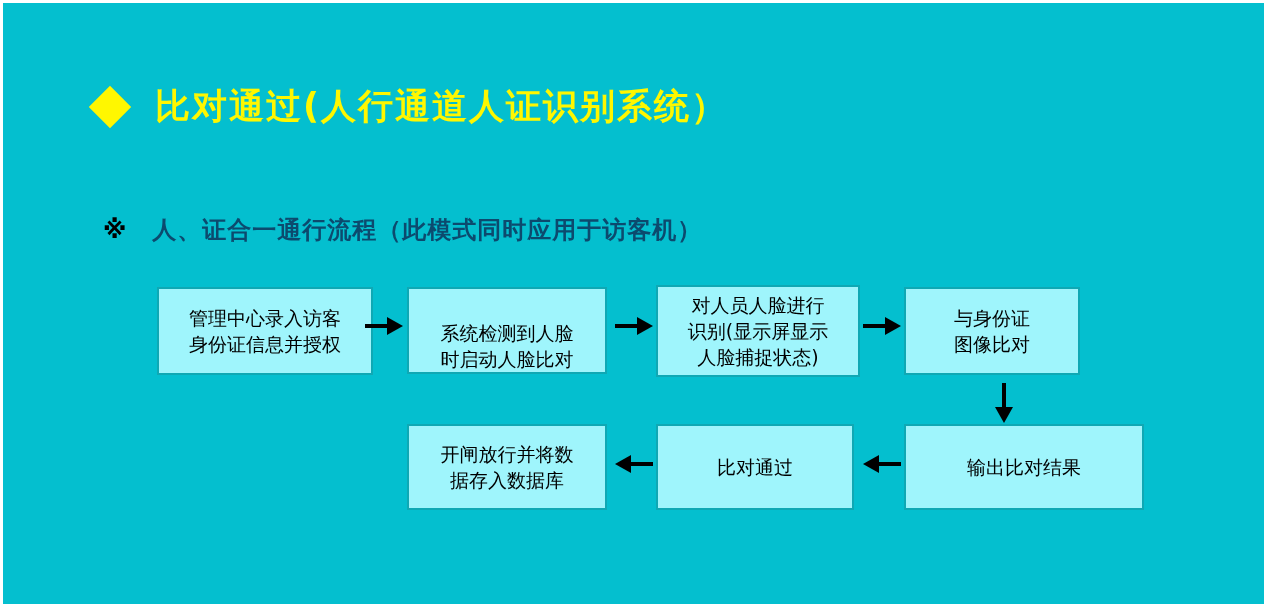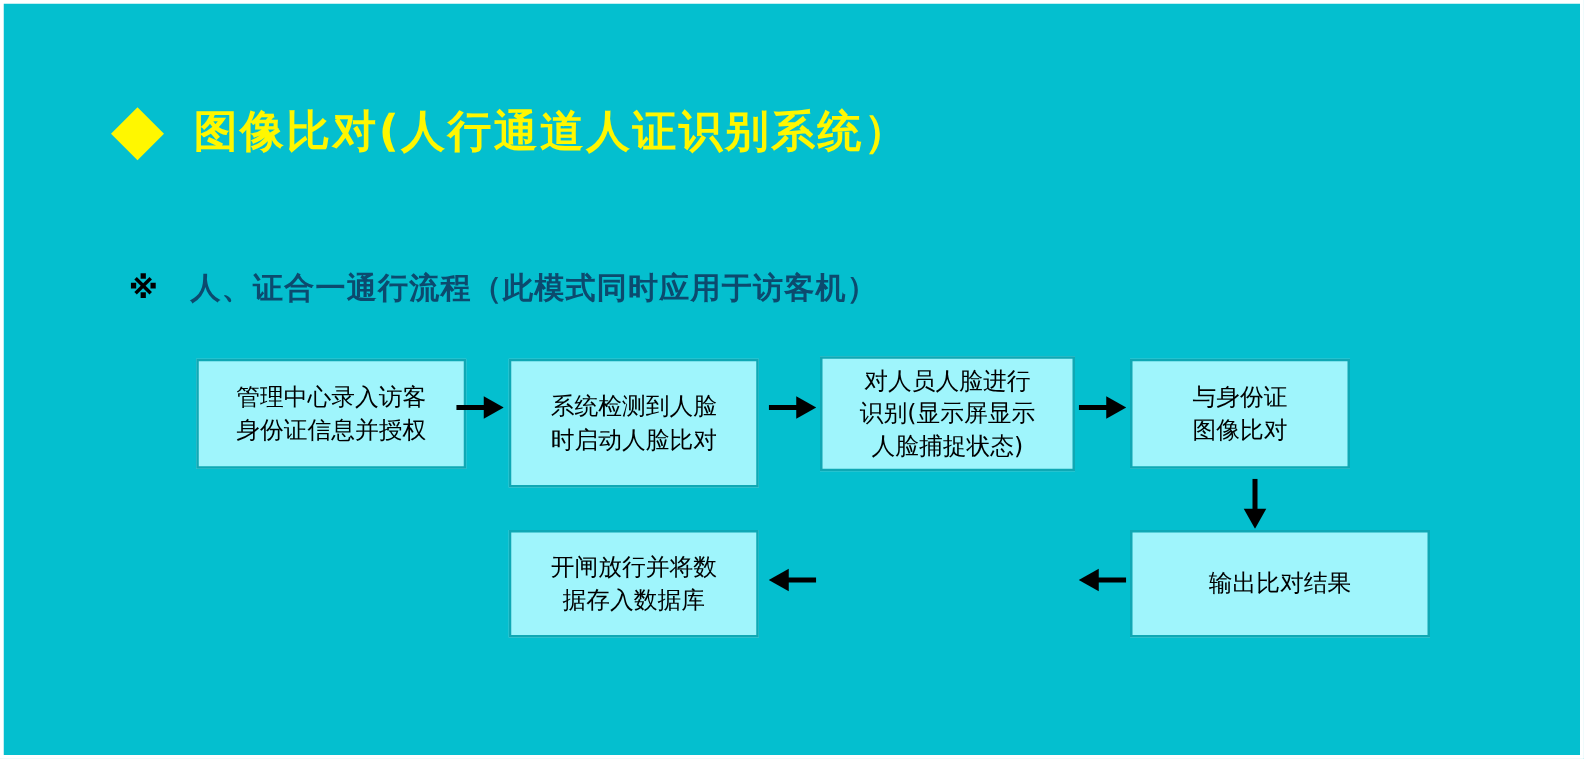--- a/index.html
+++ b/index.html
@@ -125,7 +125,7 @@
 
   <div id="title-row">
     <span class="diamond-bullet"></span>
-    <span id="title-text">图像比对(人行通道人证识别系统）</span>
+    <span id="title-text">比对通过(人行通道人证识别系统）</span>
   </div>
 
   <div id="subtitle-row">

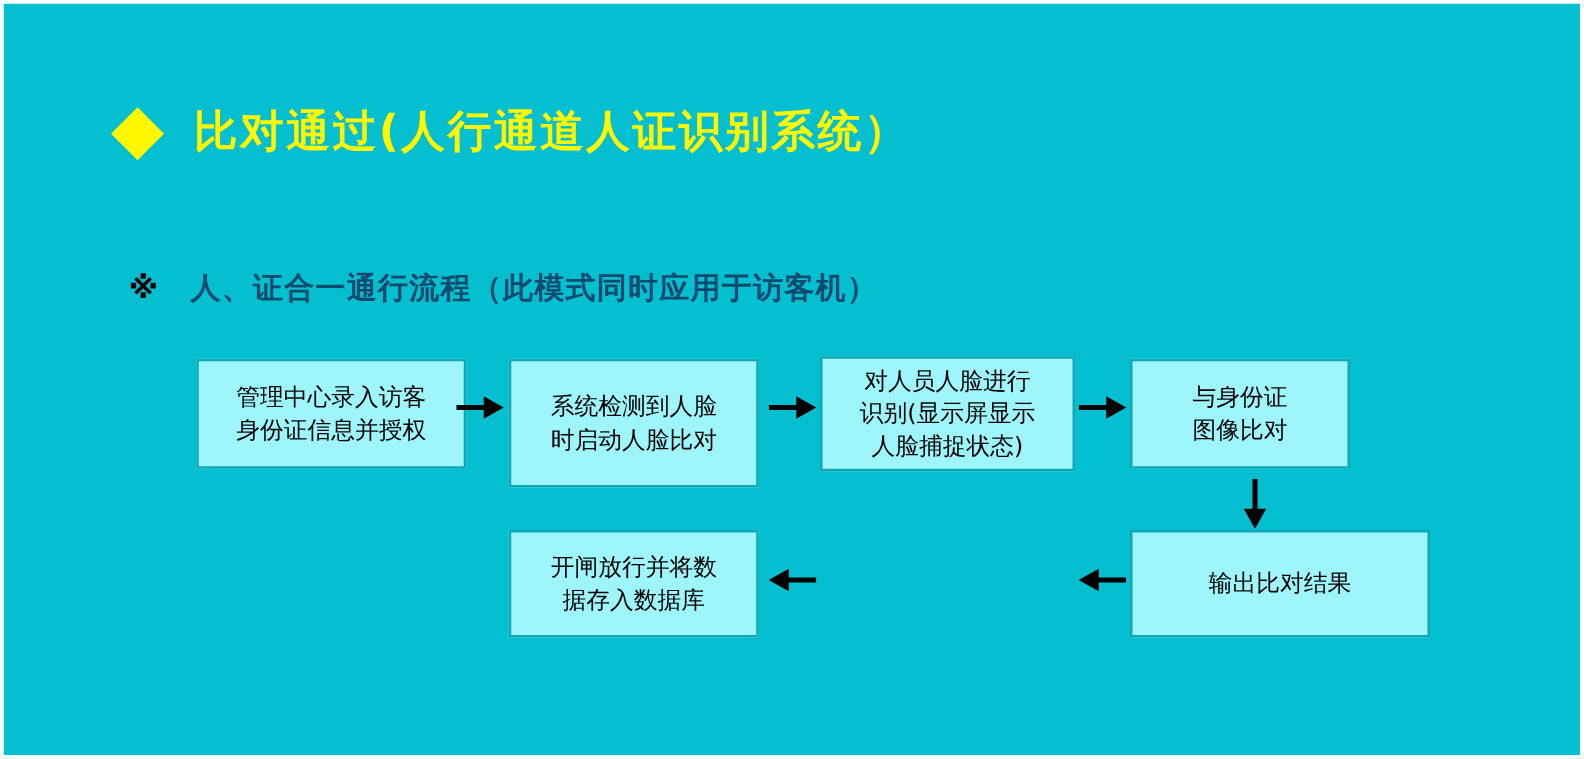--- a/index.html
+++ b/index.html
@@ -96,7 +96,7 @@
 
   
   #box-1 { left: 154px; top: 284px; width: 216px; height: 88px; }
-  #box-2 { left: 404px; top: 284px; width: 200px; height: 103px; }
+  #box-2 { left: 404px; top: 284px; width: 200px; height: 87px; align-items: flex-end; }
   #box-3 { left: 653px; top: 282px; width: 204px; height: 92px; }
   #box-4 { left: 901px; top: 284px; width: 176px; height: 88px; }
   

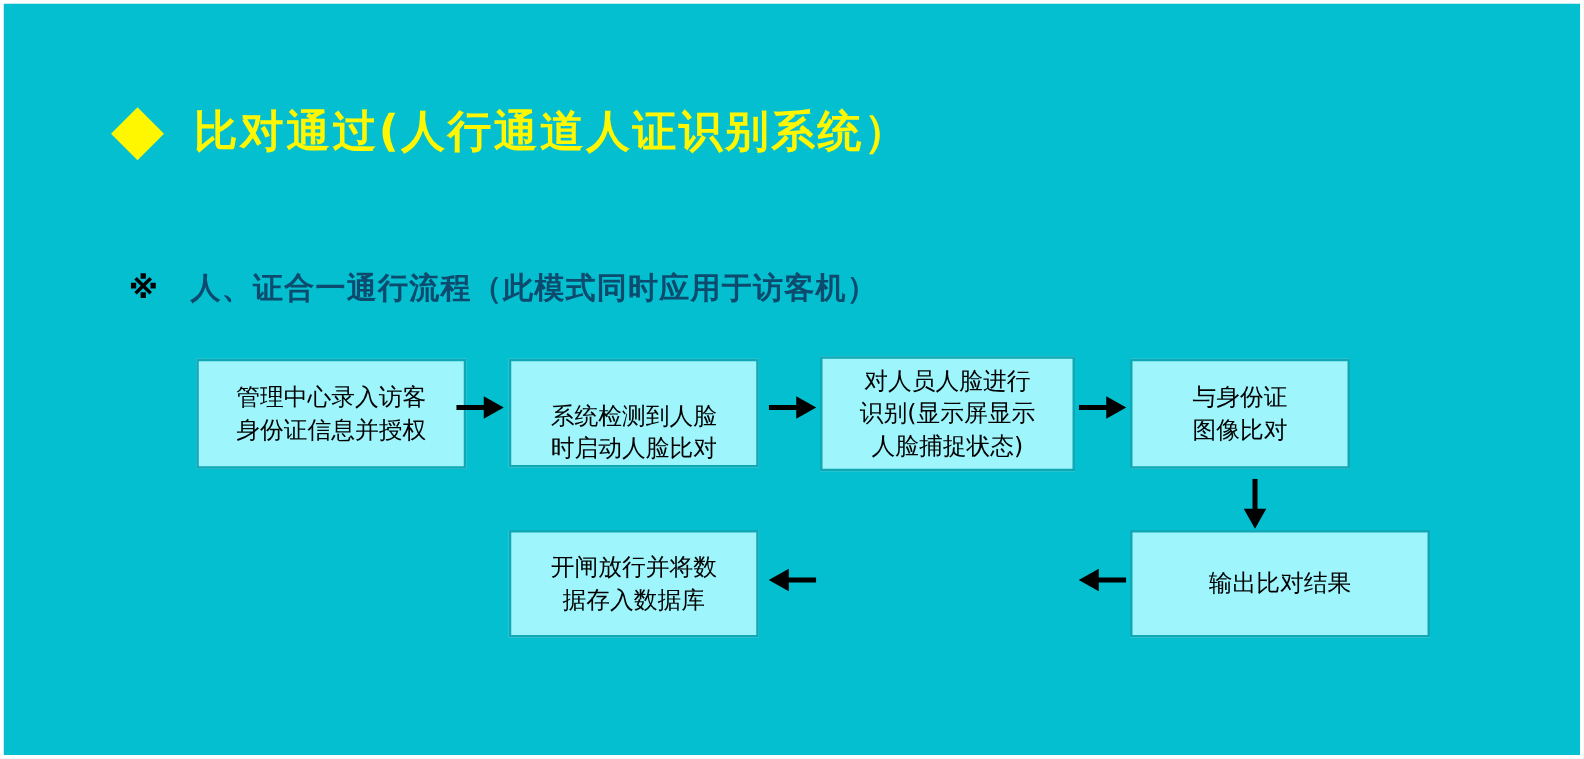--- a/index.html
+++ b/index.html
@@ -159,6 +159,9 @@
 据存入数据库</span>
   </div>
 
+  <div class="flow-box" id="box-6">
+    <span class="box-label">比对通过</span>
+  </div>
 
   <div class="flow-box" id="box-7">
     <span class="box-label">输出比对结果</span>

